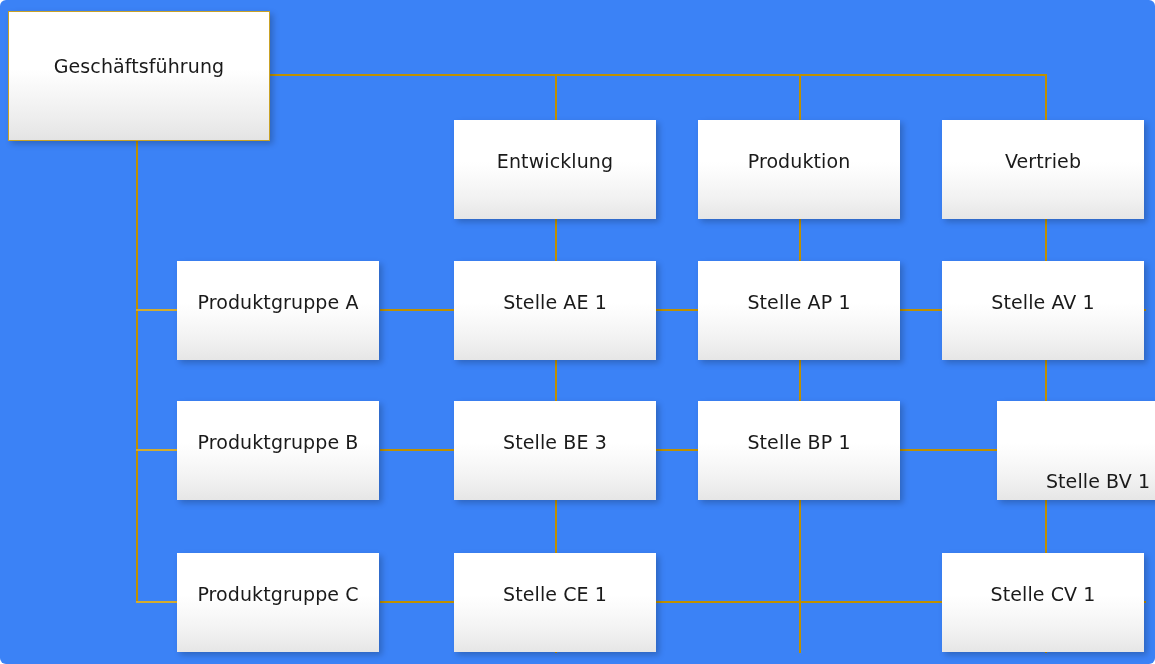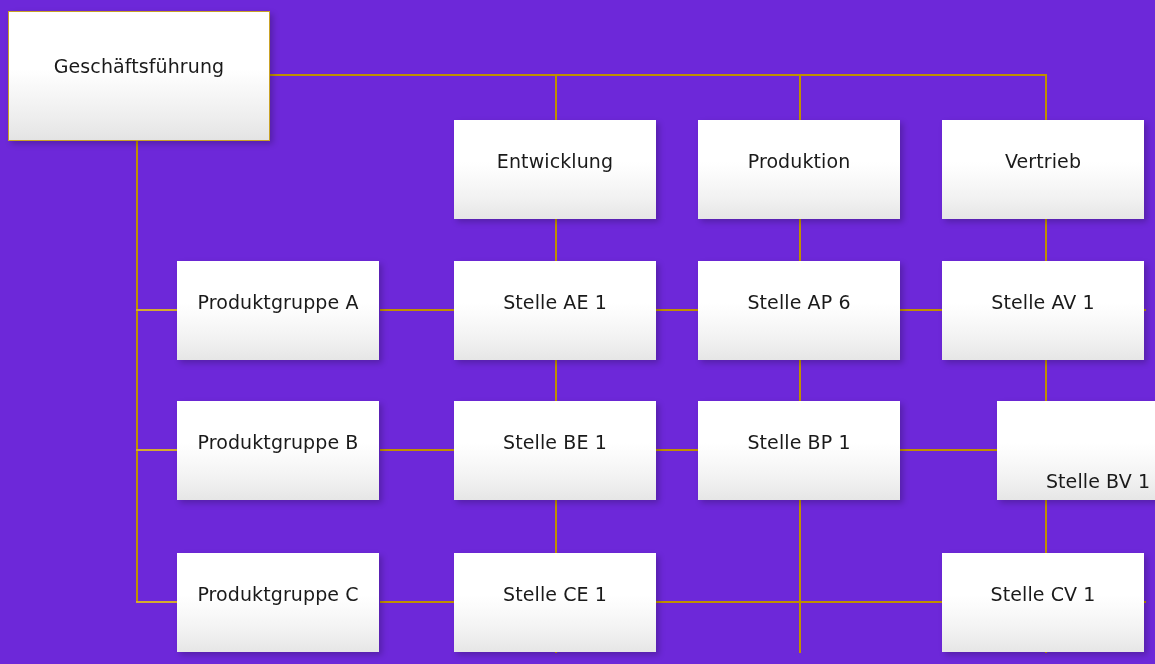--- a/index.html
+++ b/index.html
@@ -15,8 +15,9 @@
     position: relative;
     width: 1155px;
     height: 664px;
-    background: #6d28d9;
+    background: #3b82f6;
     overflow: hidden;
+    border-radius: 6px;
   }
 
   

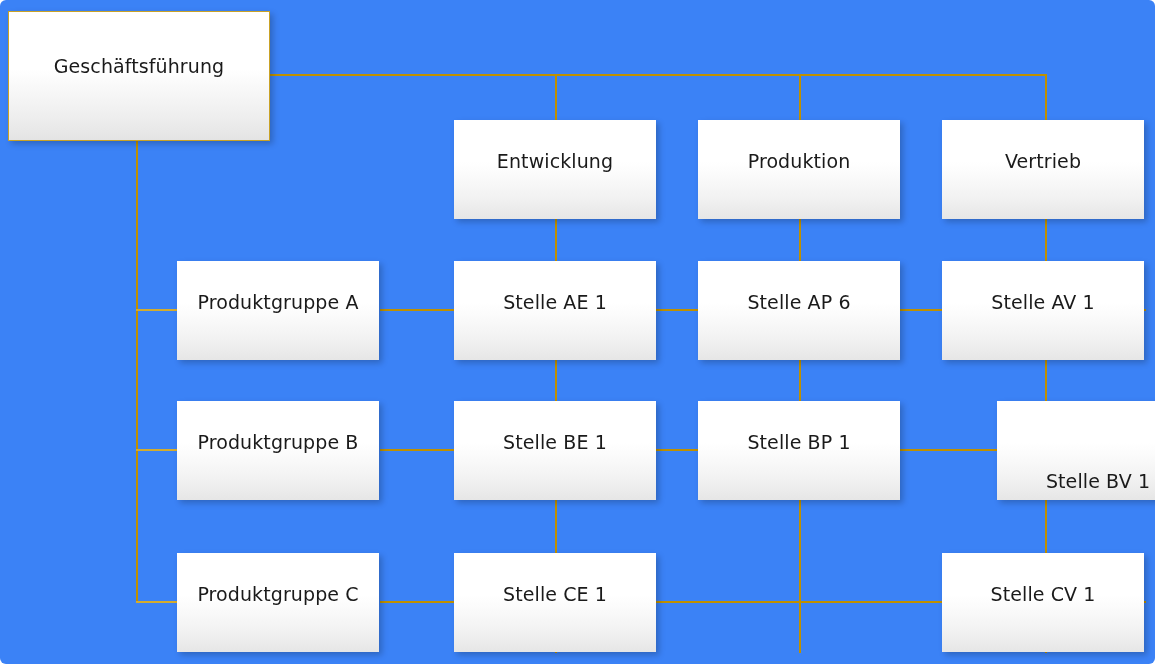--- a/index.html
+++ b/index.html
@@ -130,7 +130,7 @@
     <span class="label">Stelle AE 1</span>
   </div>
   <div class="node cell" style="left:698px; top:261px; width:202px; height:99px;">
-    <span class="label">Stelle AP 6</span>
+    <span class="label">Stelle AP 1</span>
   </div>
   <div class="node cell" style="left:942px; top:261px; width:202px; height:99px;">
     <span class="label">Stelle AV 1</span>

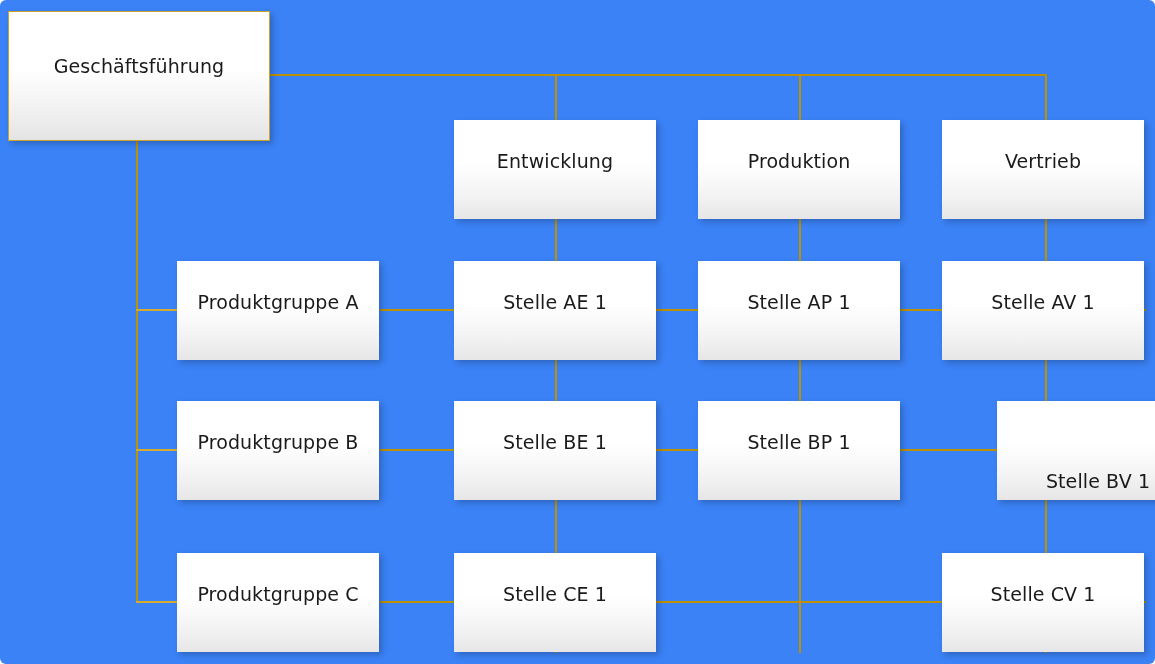--- a/index.html
+++ b/index.html
@@ -137,7 +137,7 @@
   </div>
 
   <div class="node cell" style="left:454px; top:401px; width:202px; height:99px;">
-    <span class="label">Stelle BE 1</span>
+    <span class="label">Stelle BE 3</span>
   </div>
   <div class="node cell" style="left:698px; top:401px; width:202px; height:99px;">
     <span class="label">Stelle BP 1</span>

